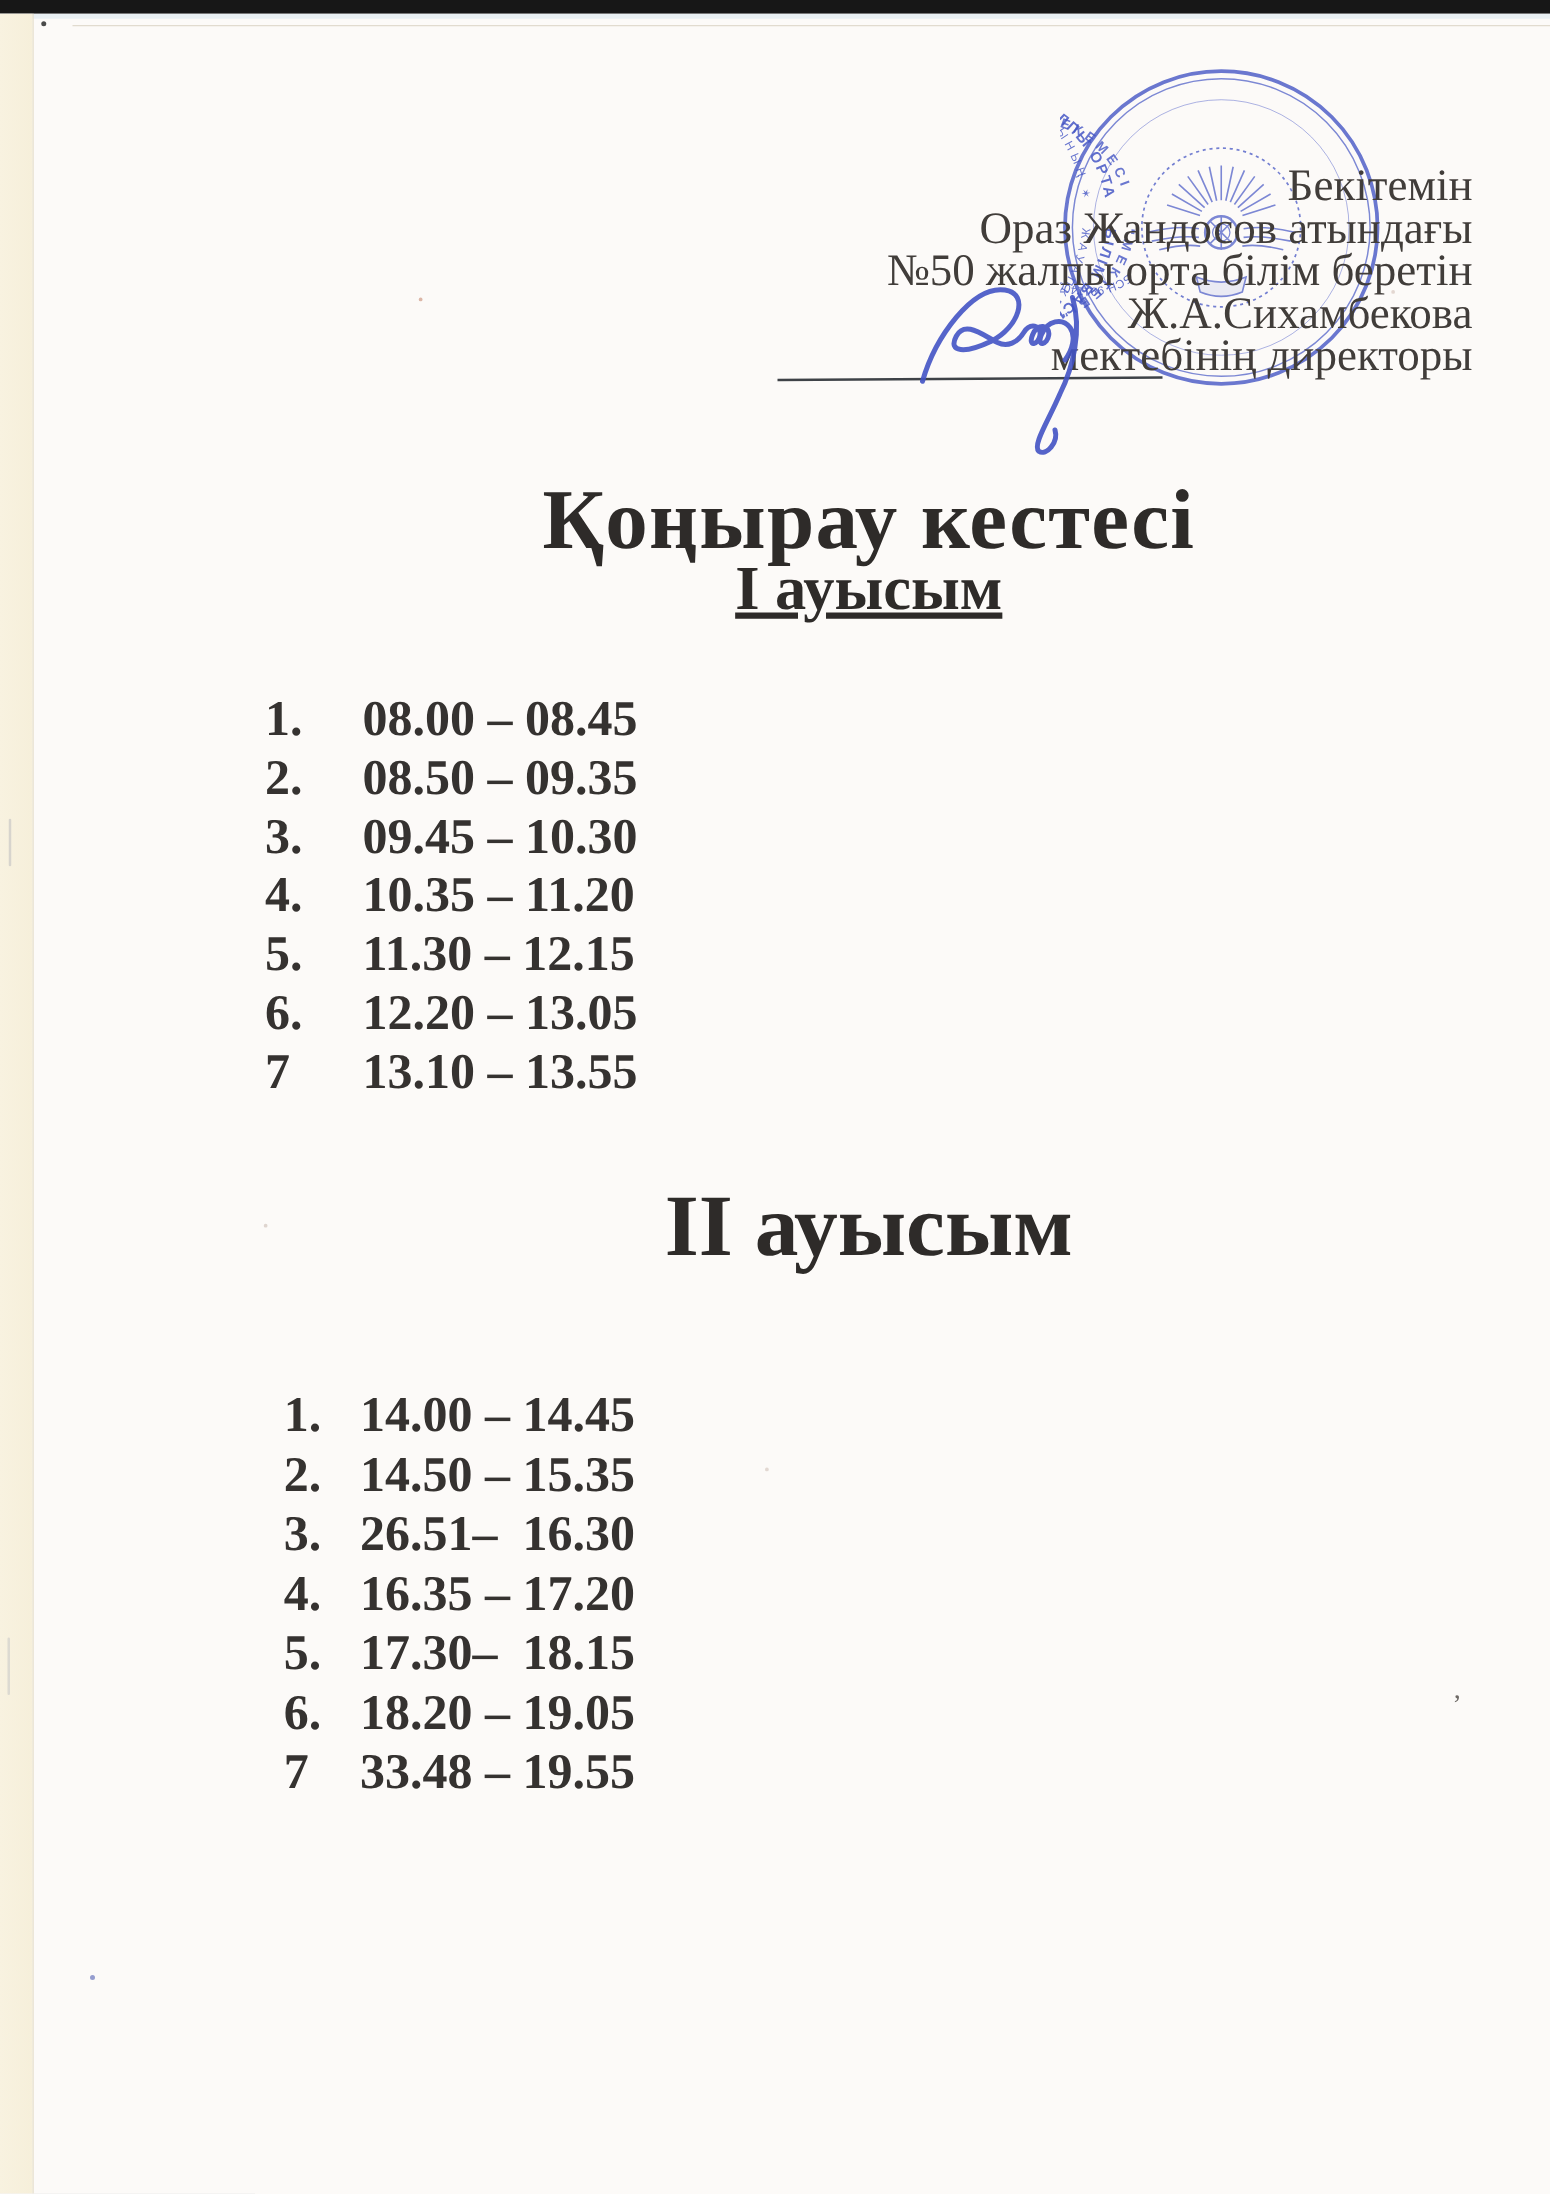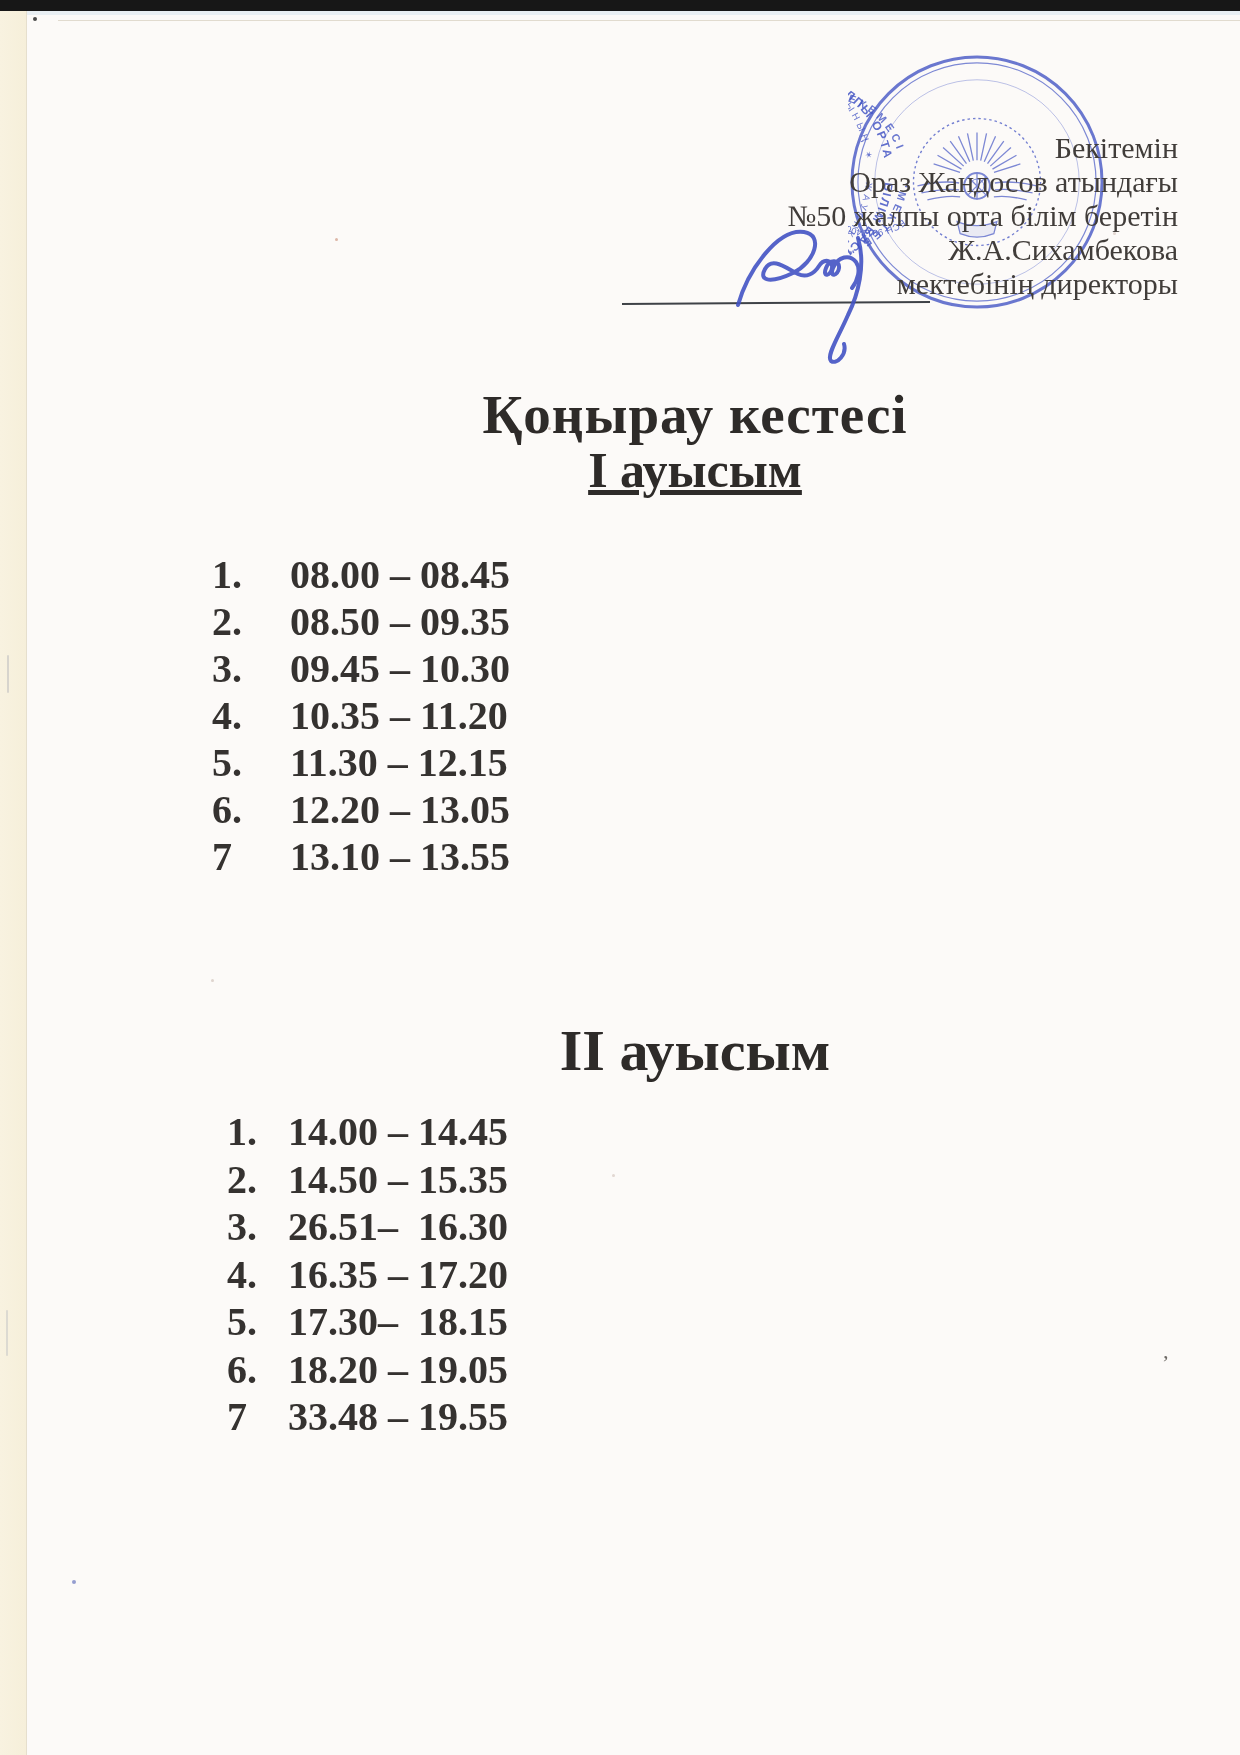--- a/index.html
+++ b/index.html
@@ -23,7 +23,7 @@
   
   .approval{
     position:absolute;right:62px;top:131px;text-align:right;
-    font-size:30px;line-height:34px;color:#413d3a;z-index:3;white-space:nowrap;
+    font-size:36px;line-height:34px;color:#413d3a;z-index:3;white-space:nowrap;
   }
   
   .sig-line{position:absolute;left:622px;top:302px;width:308px;height:2px;background:#3e4247;transform:rotate(-0.4deg);z-index:4;}

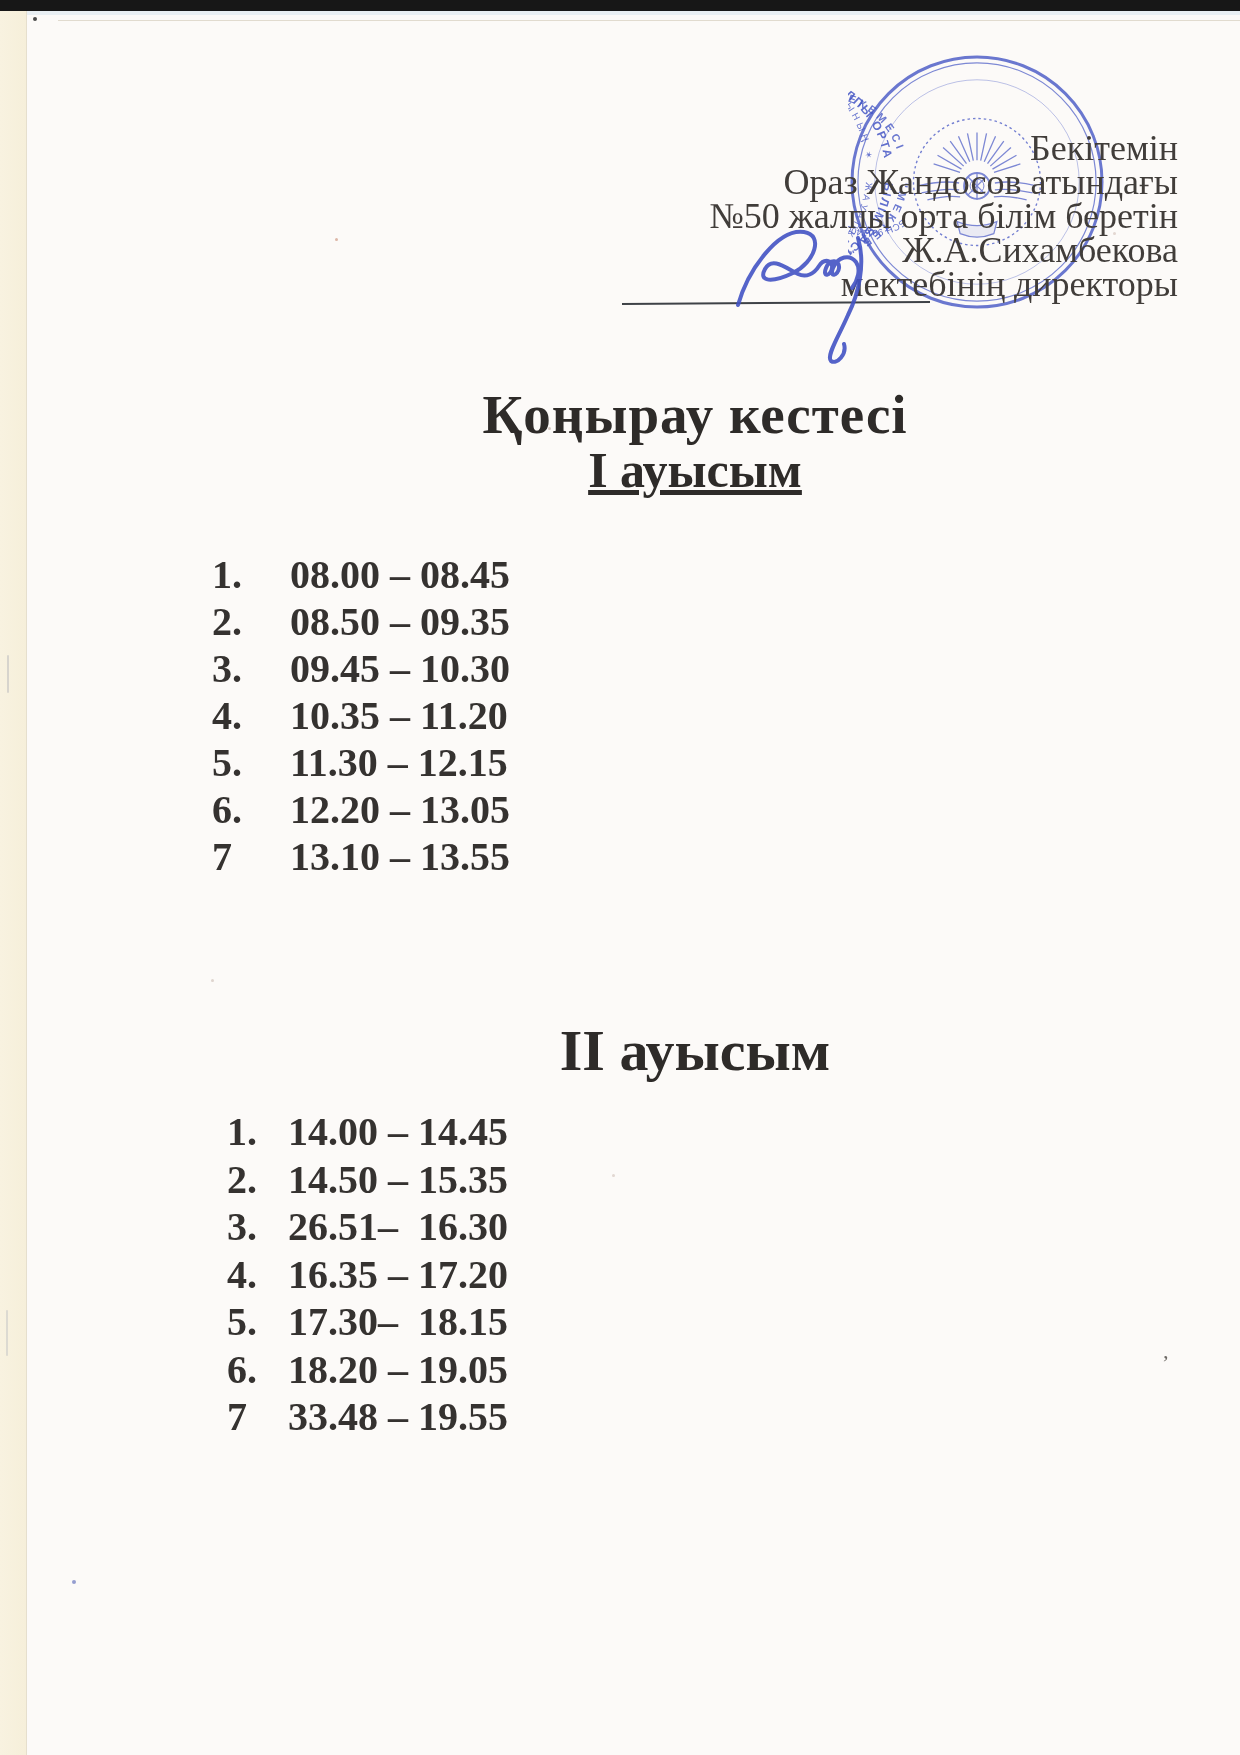--- a/index.html
+++ b/index.html
@@ -31,7 +31,7 @@
 
   
   .center-col{position:absolute;left:350px;width:690px;text-align:center;color:#2e2b29;font-weight:bold;white-space:nowrap;}
-  .doc-title{top:385px;font-size:55px;line-height:60px;letter-spacing:1px;}
+  .doc-title{top:385px;font-size:68px;line-height:60px;letter-spacing:1px;}
   .shift1-head{top:442px;font-size:50px;line-height:56px;text-decoration:underline;}
   .shift2-head{top:1019px;font-size:58px;line-height:64px;}
 

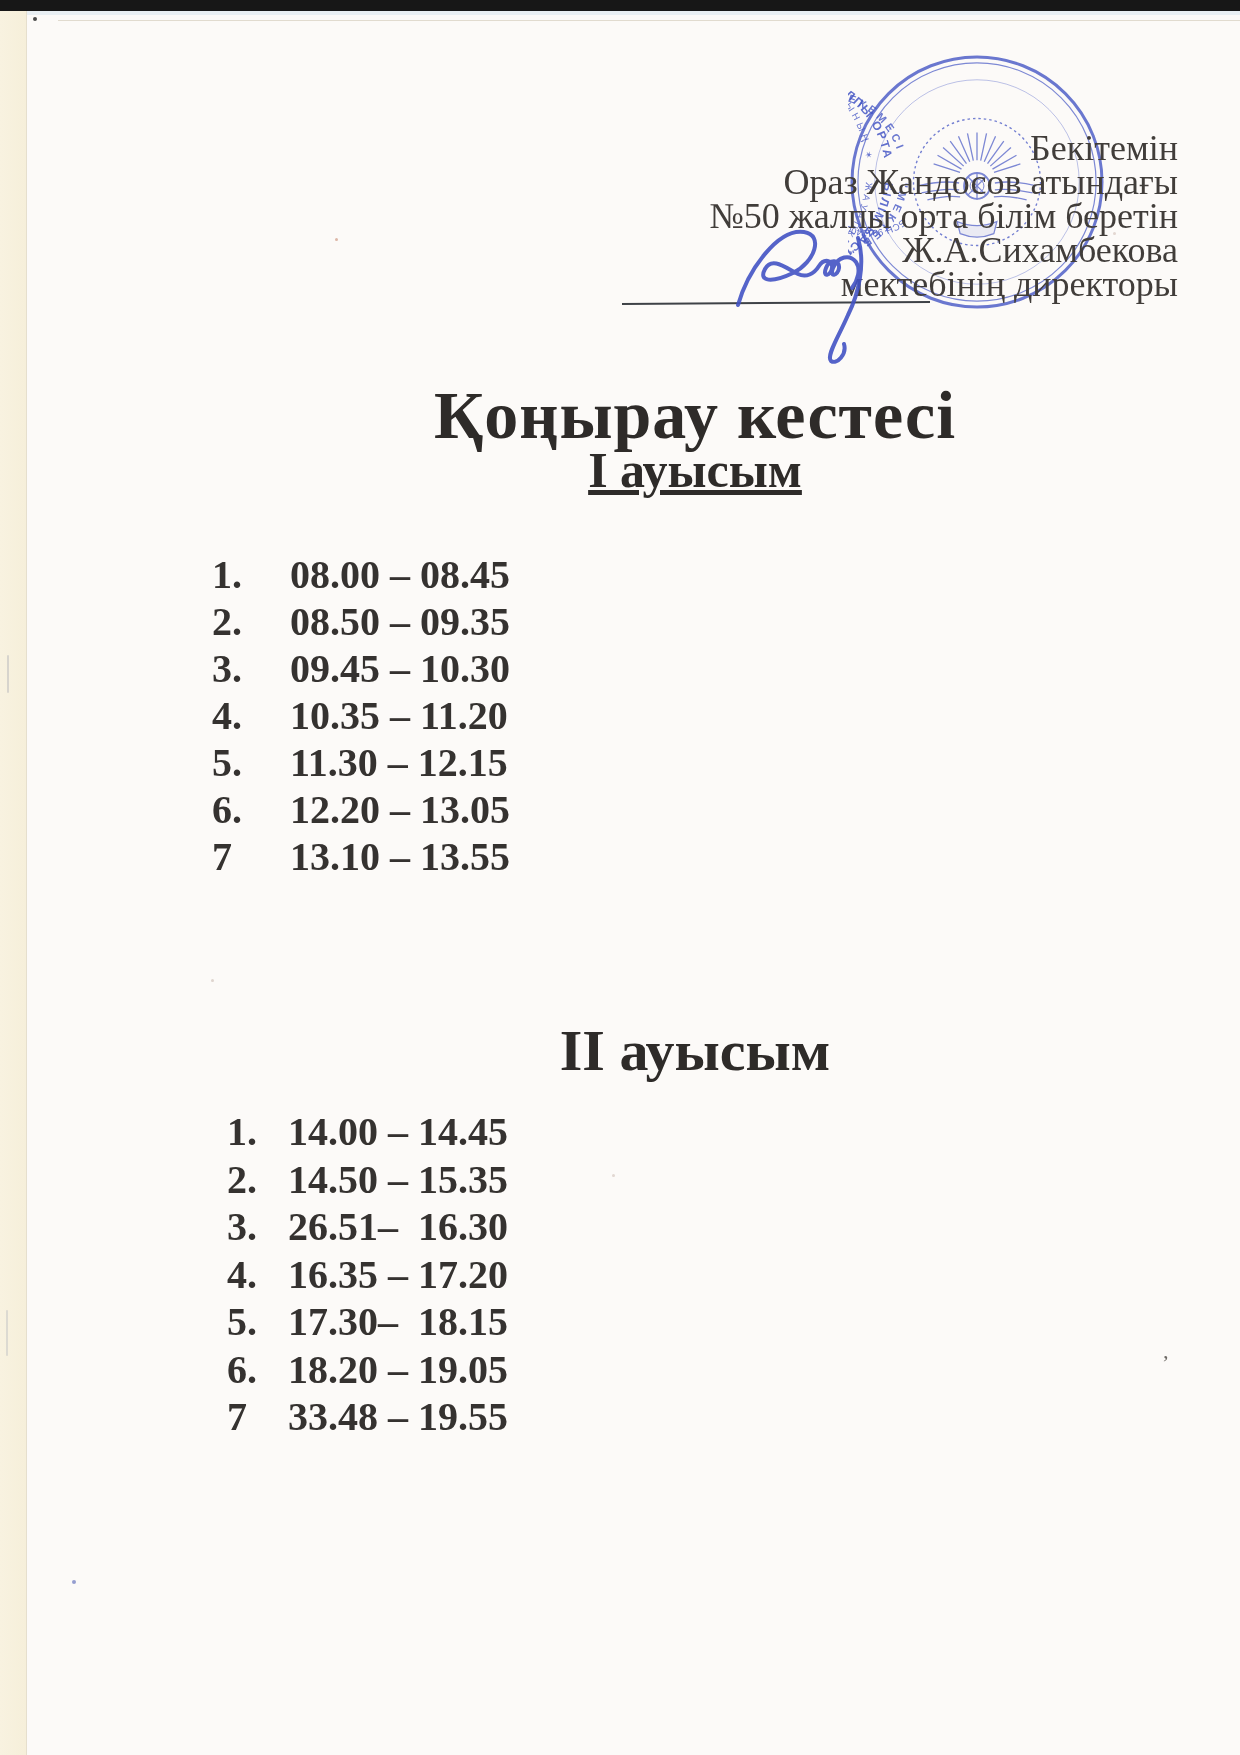--- a/index.html
+++ b/index.html
@@ -33,7 +33,7 @@
   .center-col{position:absolute;left:350px;width:690px;text-align:center;color:#2e2b29;font-weight:bold;white-space:nowrap;}
   .doc-title{top:385px;font-size:68px;line-height:60px;letter-spacing:1px;}
   .shift1-head{top:442px;font-size:50px;line-height:56px;text-decoration:underline;}
-  .shift2-head{top:1019px;font-size:58px;line-height:64px;}
+  .shift2-head{top:950px;font-size:70px;line-height:64px;}
 
   
   .bell-list{position:absolute;font-weight:bold;font-size:40px;color:#353230;}

